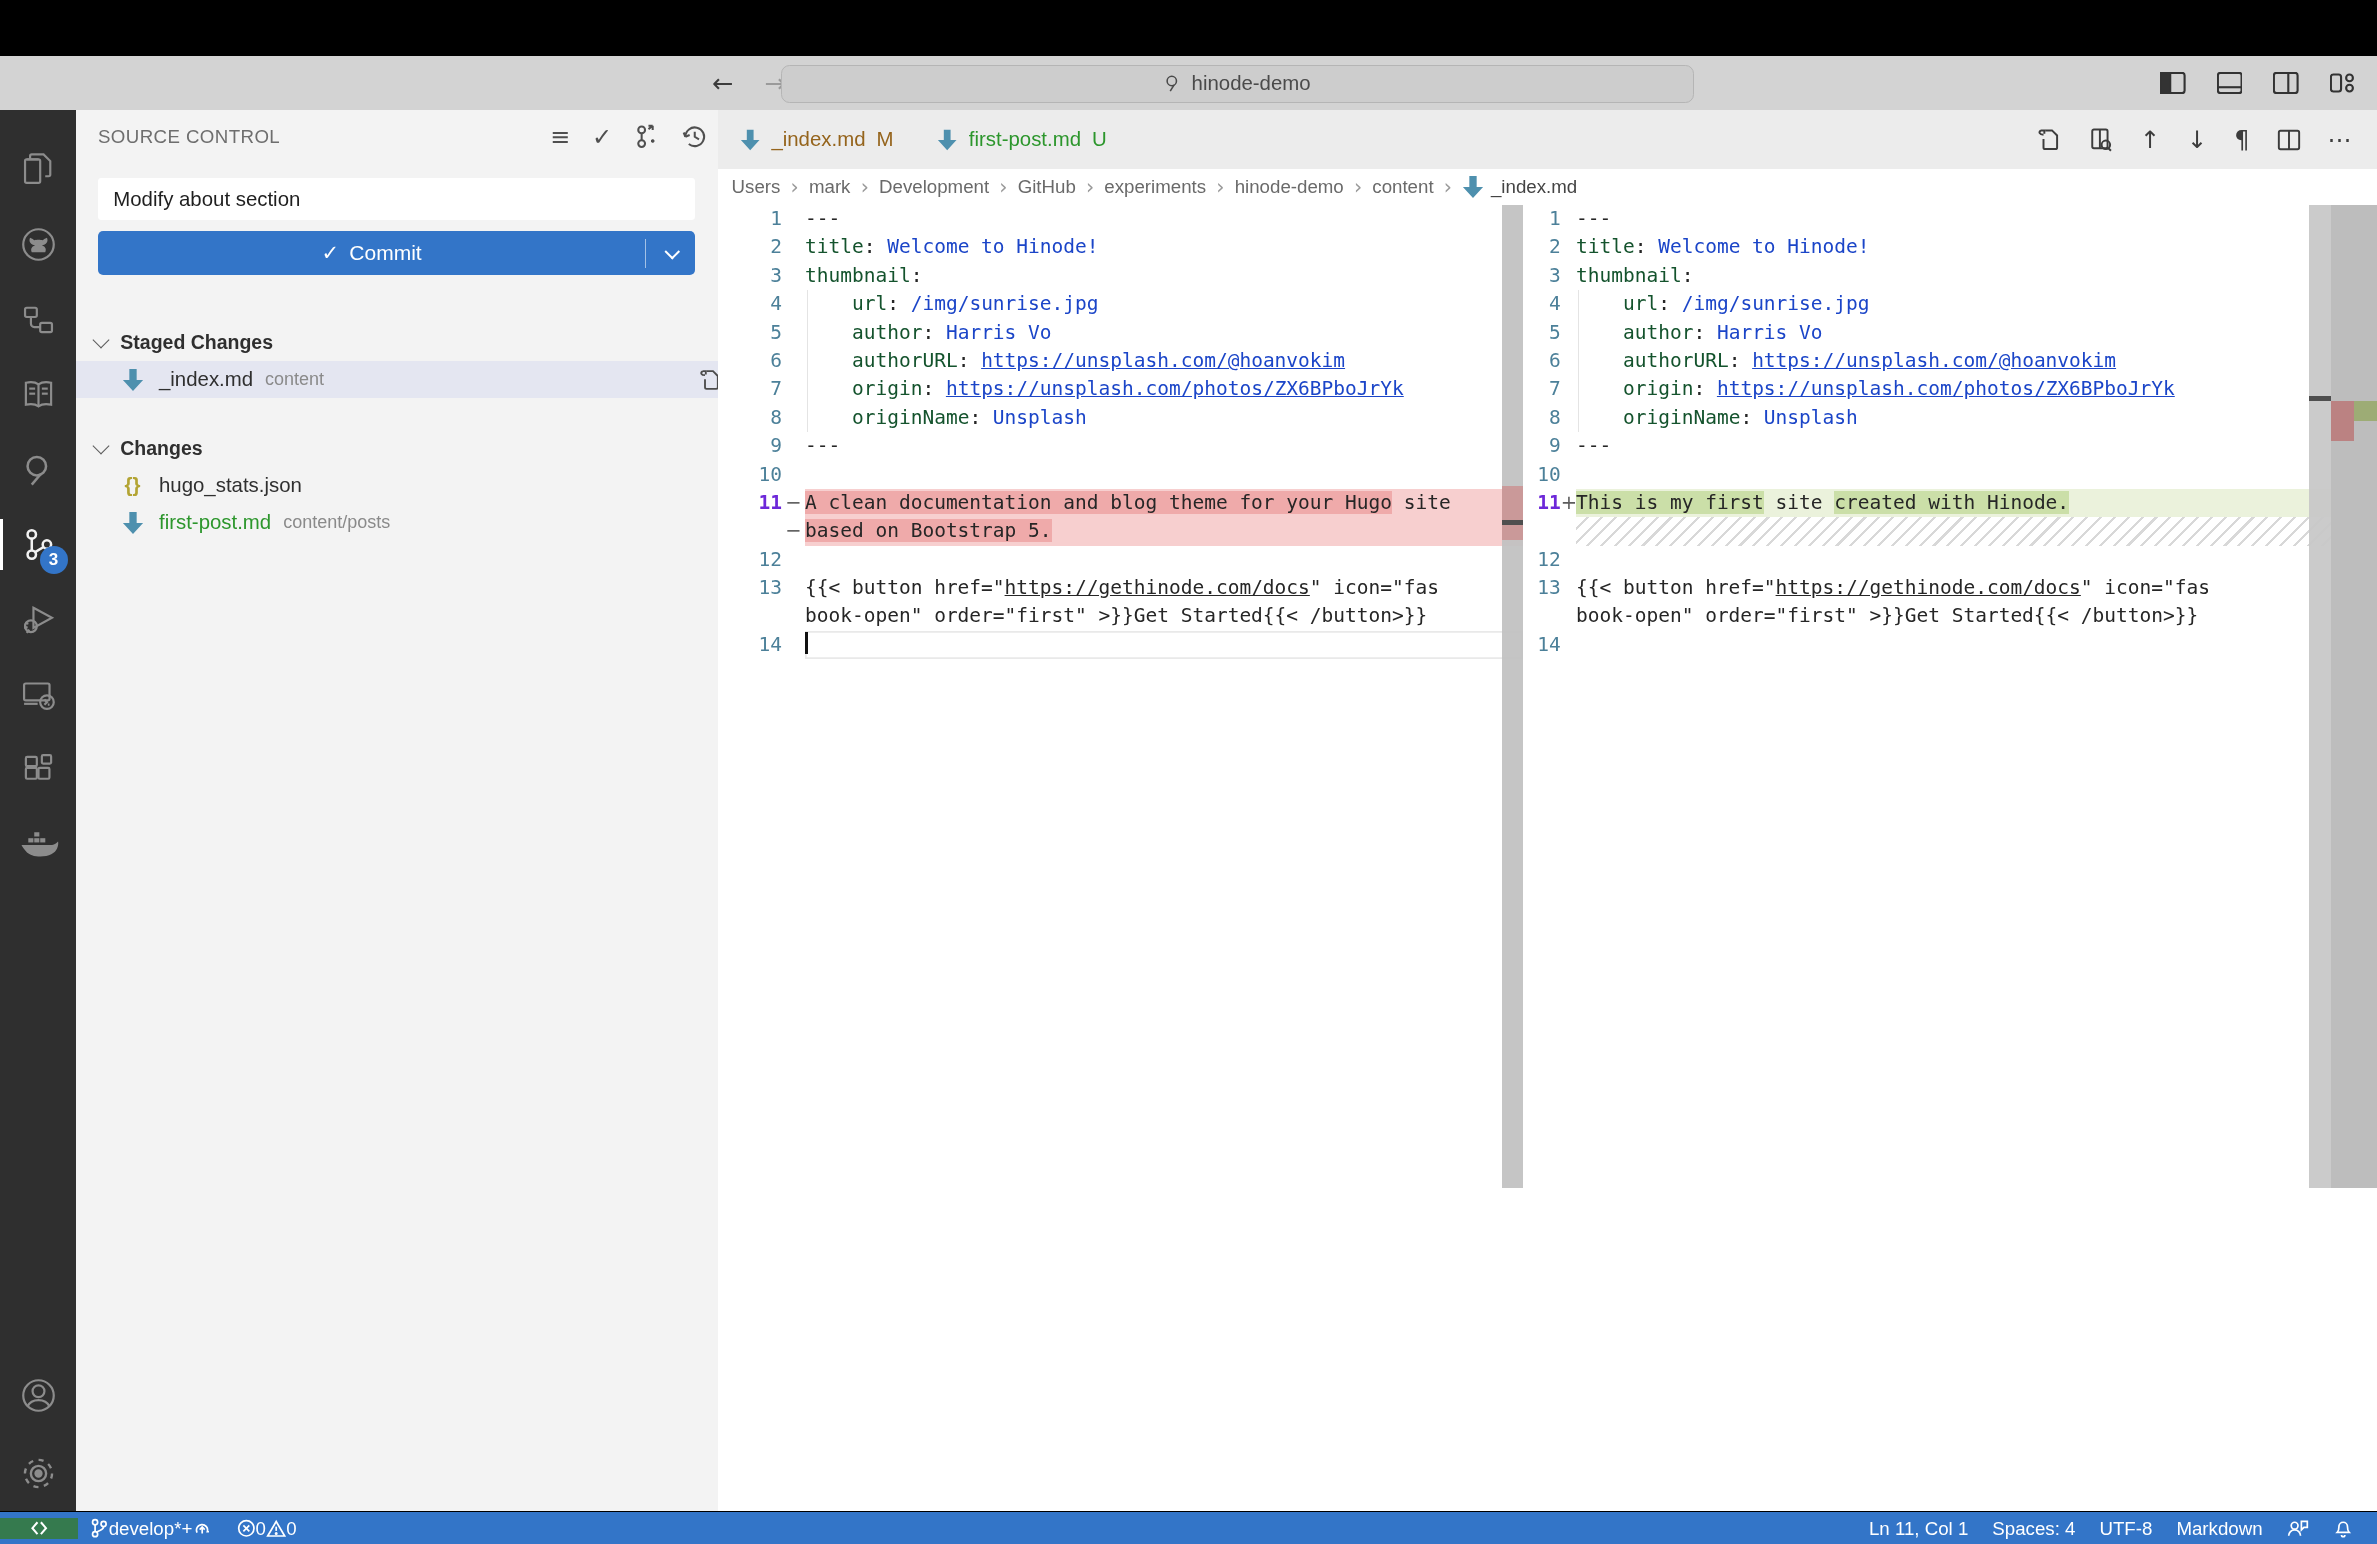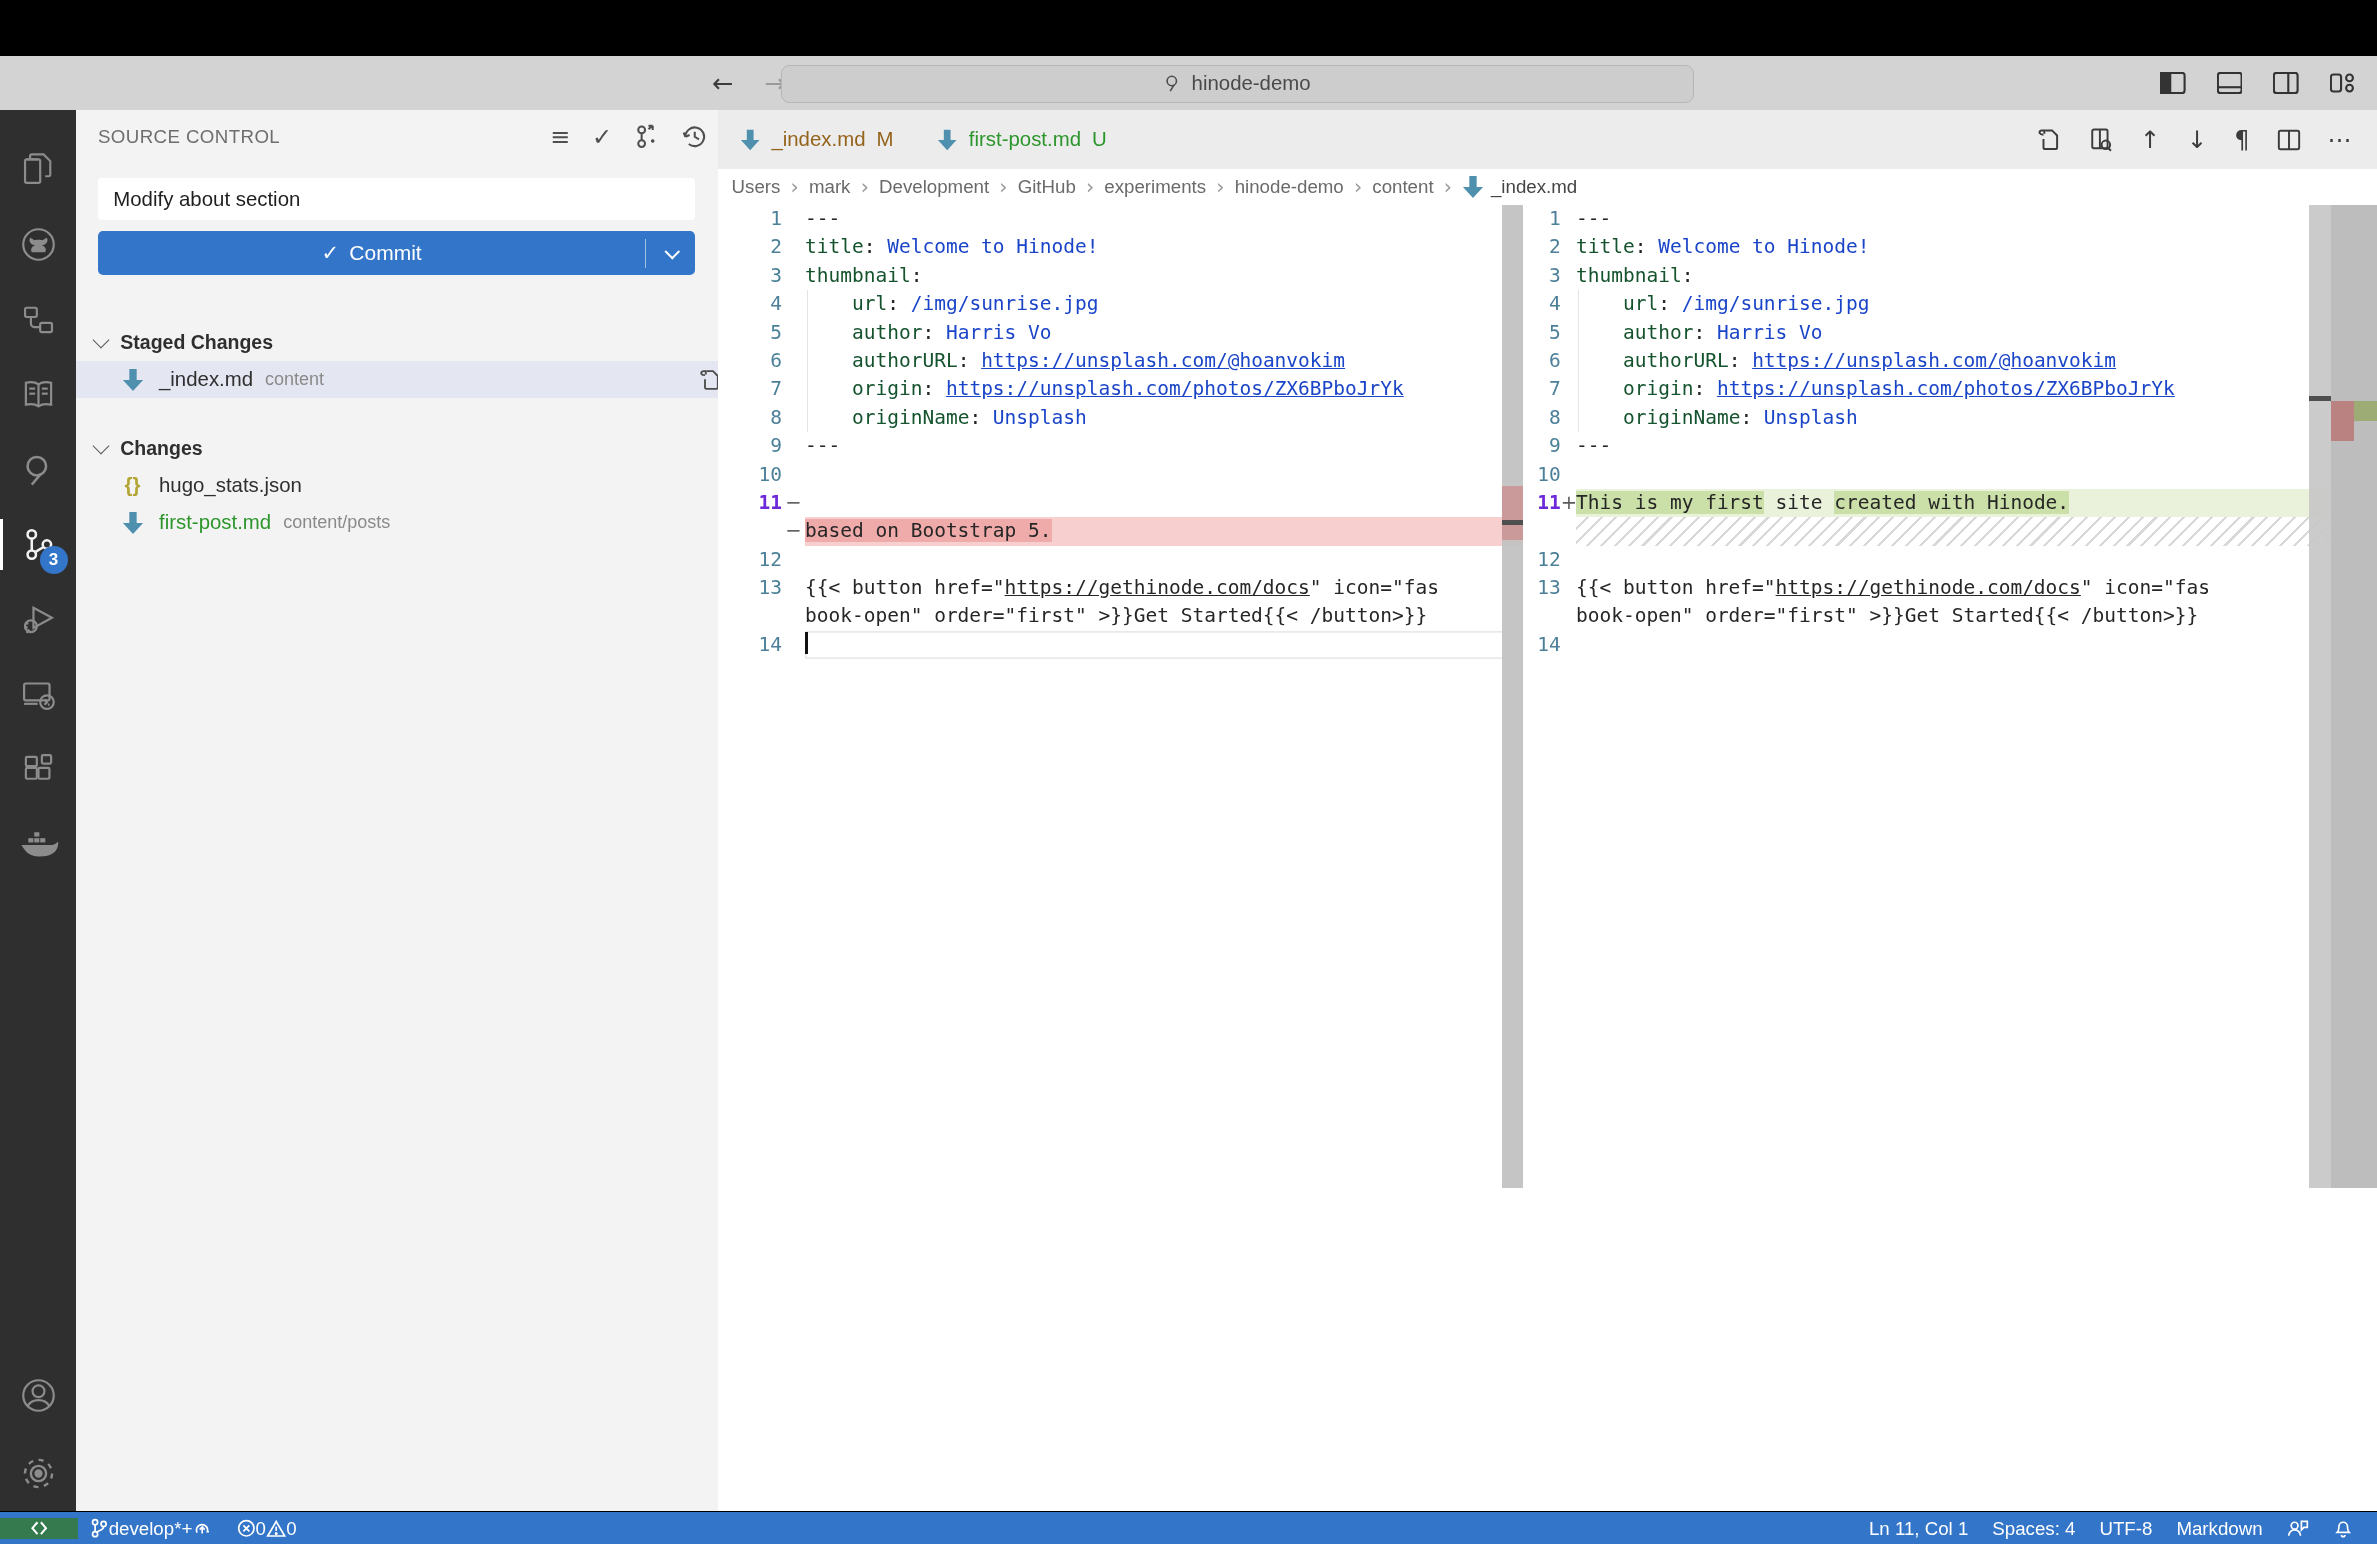--- a/index.html
+++ b/index.html
@@ -483,6 +483,7 @@
                 <span class="num">11</span>
                 <span class="mk glyph">−</span>
               </div>
+              <div class="code"><span class="tok-p hl-del">A clean documentation and blog theme for your Hugo</span><span class="tok-p"> site</span></div>
             </div>
             <div class="row del">
               <div class="gut">

